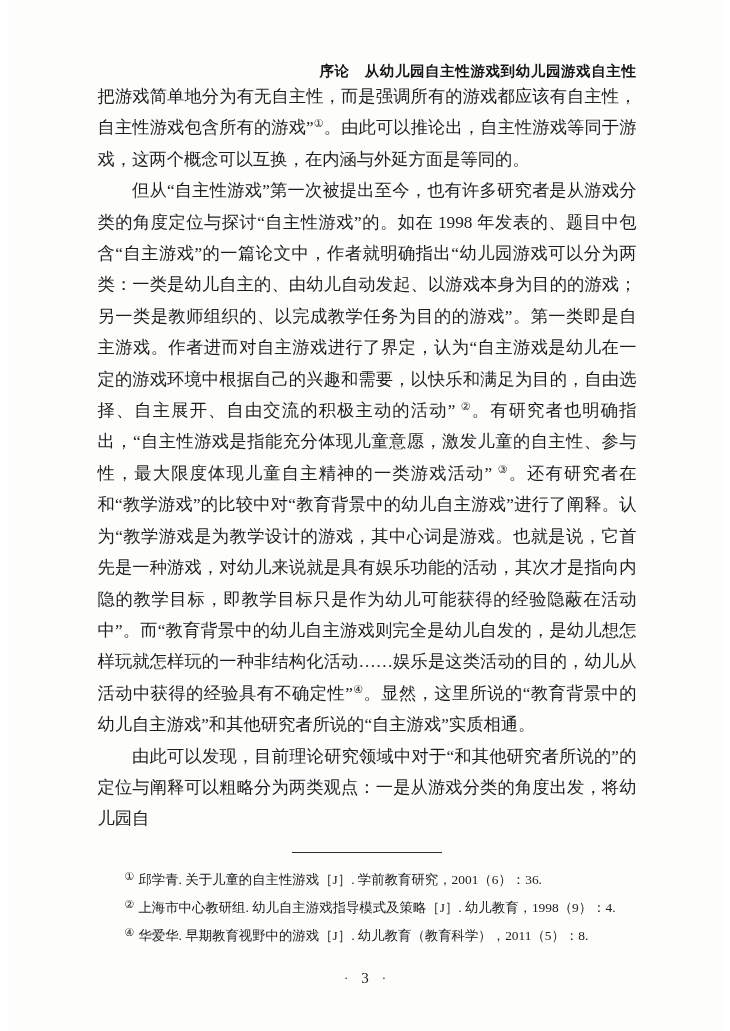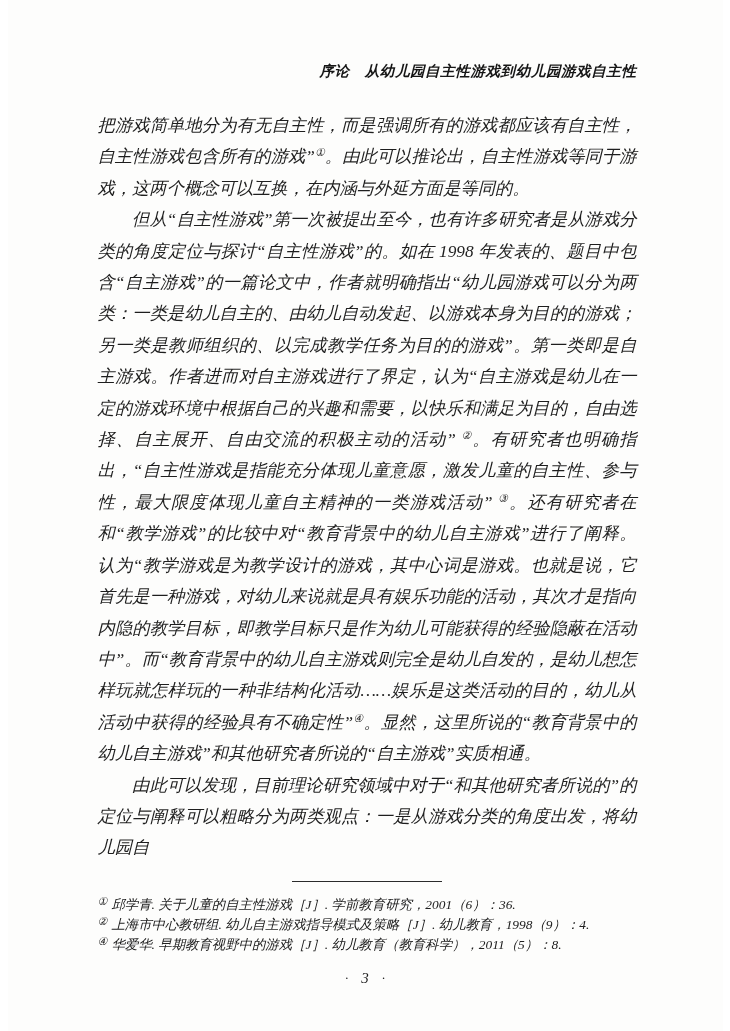--- a/index.html
+++ b/index.html
@@ -18,7 +18,6 @@
     box-sizing: border-box;
     padding: 62px 86px 0 90px;
     overflow: hidden;
-    font-style: italic;
   }
   .running-header {
     text-align: right;

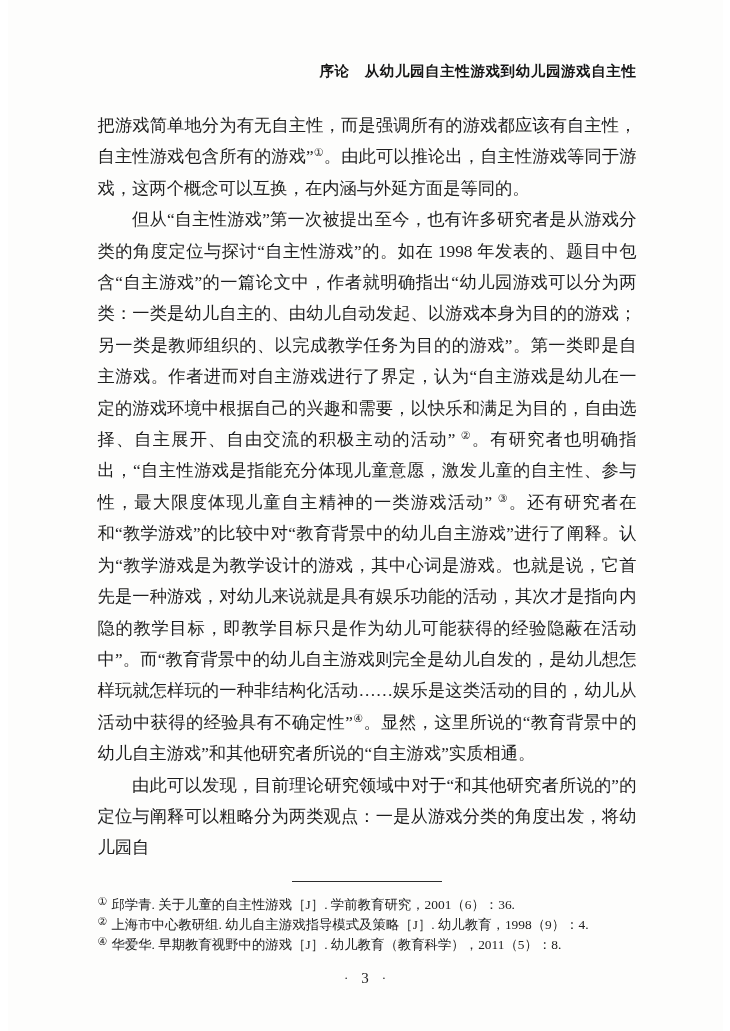--- a/index.html
+++ b/index.html
@@ -32,7 +32,6 @@
     margin-right: 15px;
   }
   .body-text {
-    margin-top: 29px;
     font-size: 17.3px;
     line-height: 31.4px;
     text-align: justify;

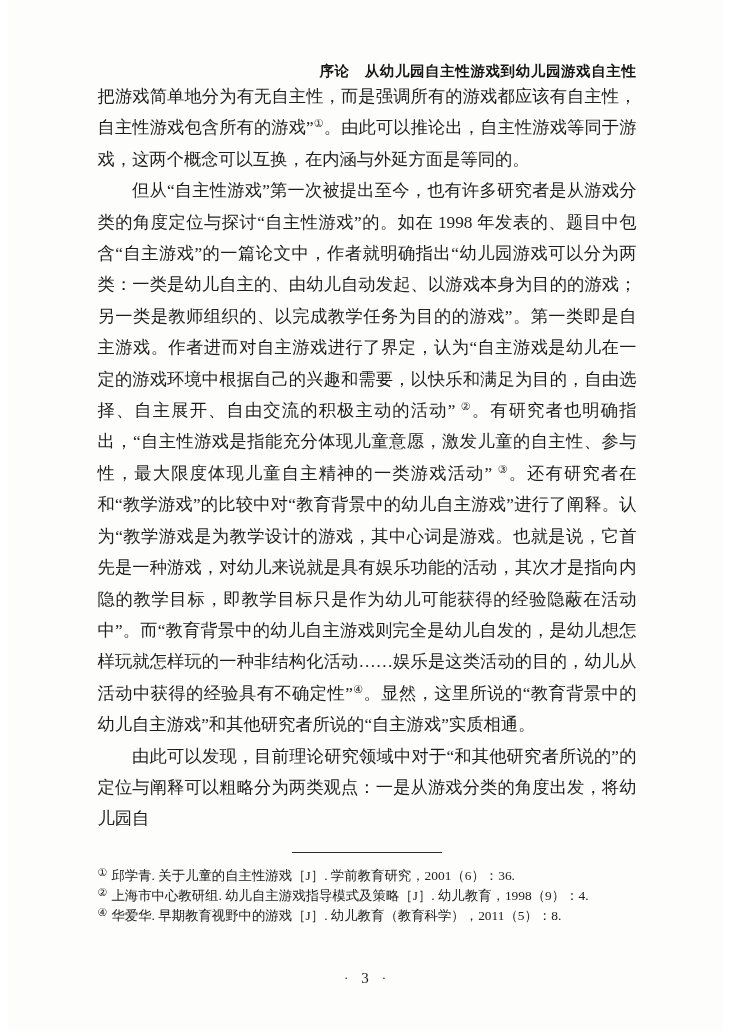--- a/index.html
+++ b/index.html
@@ -59,9 +59,10 @@
   .footnotes {
     margin-top: 11px;
     font-size: 13.4px;
-    line-height: 16px;
+    line-height: 24px;
     text-align: justify;
     color: #202020;
+    margin-left: 27px;
   }
   .footnote {
     padding-left: 16px;

